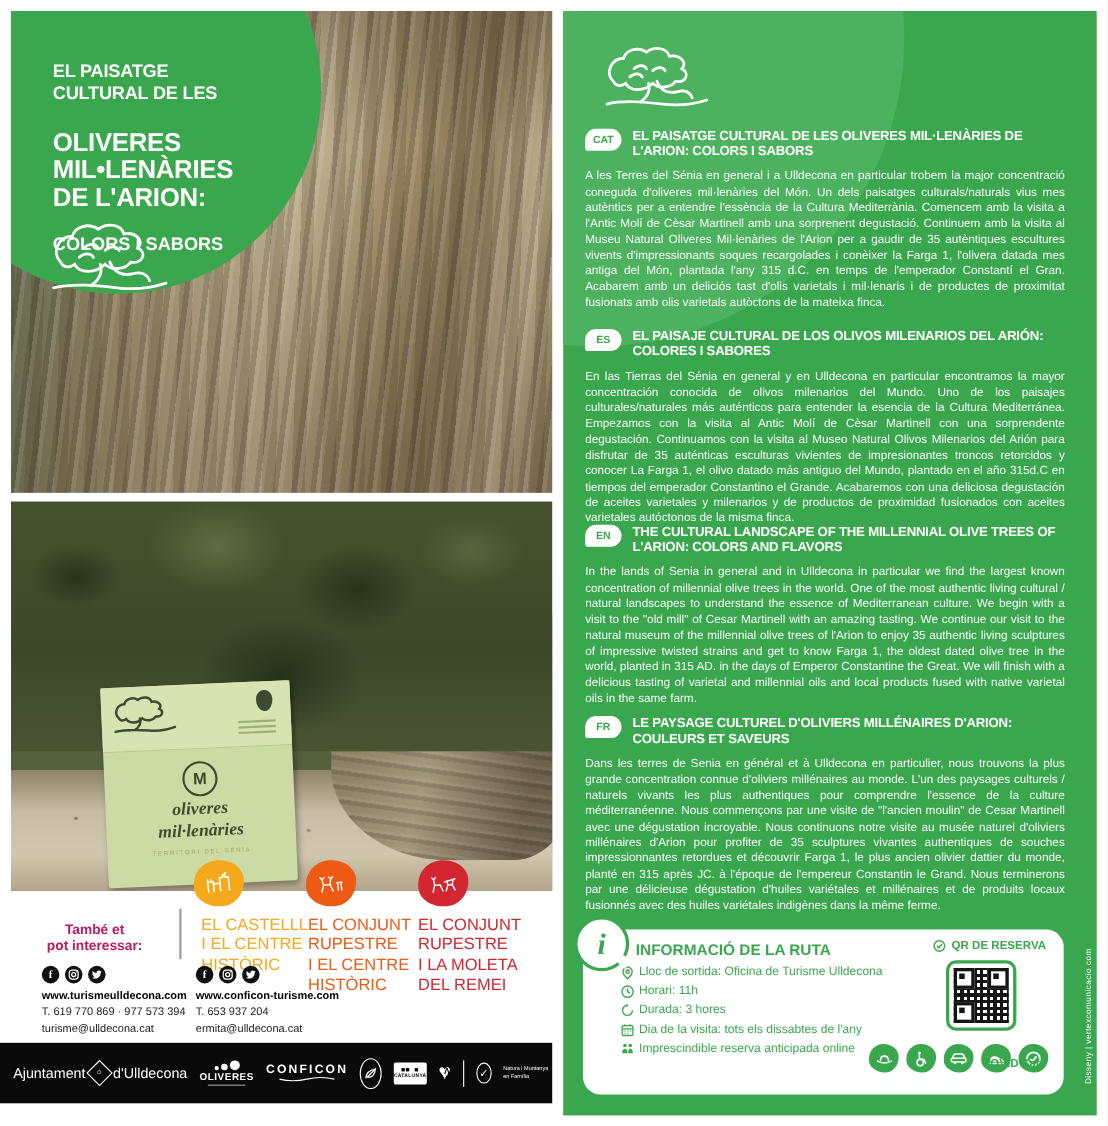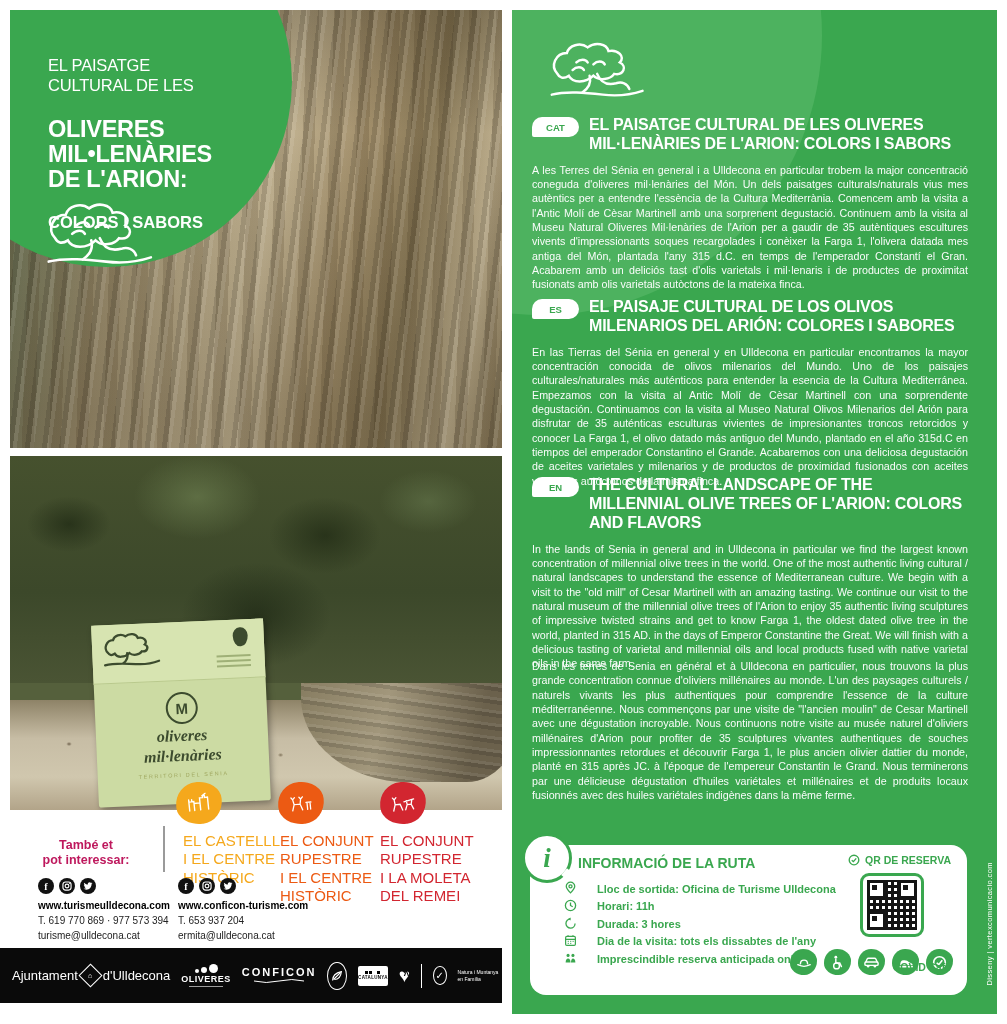--- a/index.html
+++ b/index.html
@@ -35,7 +35,7 @@
   
   .title-circle{position:absolute;left:-88px;top:-113px;width:370px;height:370px;border-radius:50%;background:#3aa74f}
   .tc-text{position:absolute;left:126px;top:141px;color:#fff;white-space:pre-line}
-  .tc-sub{font-size:16.5px;font-weight:normal;line-height:1.2;letter-spacing:-.2px}
+  .tc-sub{font-size:16.5px;font-weight:bold;line-height:1.2;letter-spacing:-.2px}
   .tc-main{font-size:23.5px;font-weight:bold;line-height:1.08;margin-top:3px;letter-spacing:-.3px}
   .tc-tag{font-size:16.5px;font-weight:bold;line-height:1.15;margin-top:2px}
   .tc-tree{position:absolute;left:122px;top:305px}

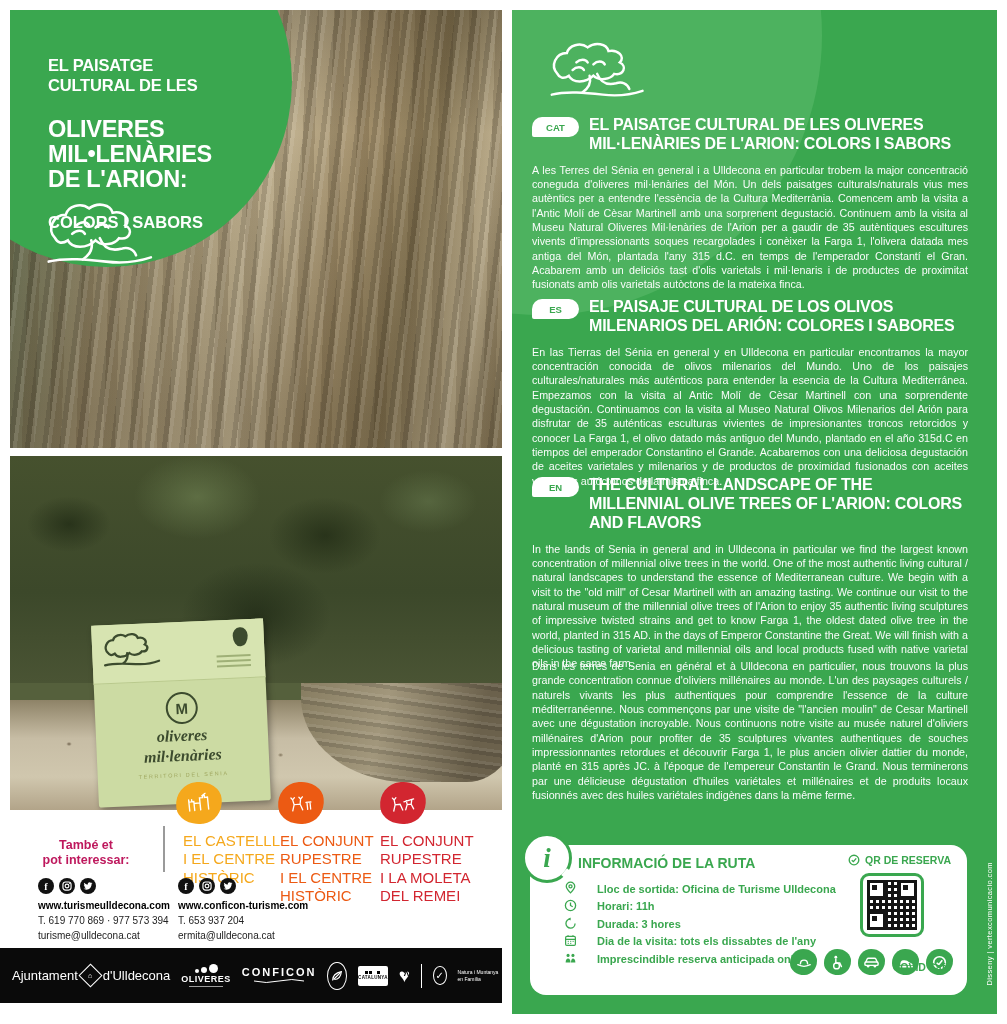--- a/index.html
+++ b/index.html
@@ -56,7 +56,7 @@
   .panel-tree{position:absolute;left:36px;top:30px}
   .sec{position:absolute;left:20px;width:436px;color:#fff}
   .sec-head{display:flex;gap:10px;align-items:flex-start}
-  .badge{flex:0 0 auto;width:47px;height:20px;background:#fff;border-radius:10px 10px 10px 2px;
+  .badge{flex:0 0 auto;width:33px;height:20px;background:#fff;border-radius:10px 10px 10px 2px;
          color:#3aa74f;font-size:9.5px;font-weight:bold;display:flex;align-items:center;justify-content:center;margin-top:1px}
   .sec h2{margin:0;font-size:16px;line-height:1.18;letter-spacing:-.2px;font-weight:bold}
   .sec p{margin:9px 0 0 0;font-size:10.7px;line-height:1.34;text-align:justify;color:rgba(255,255,255,.97)}

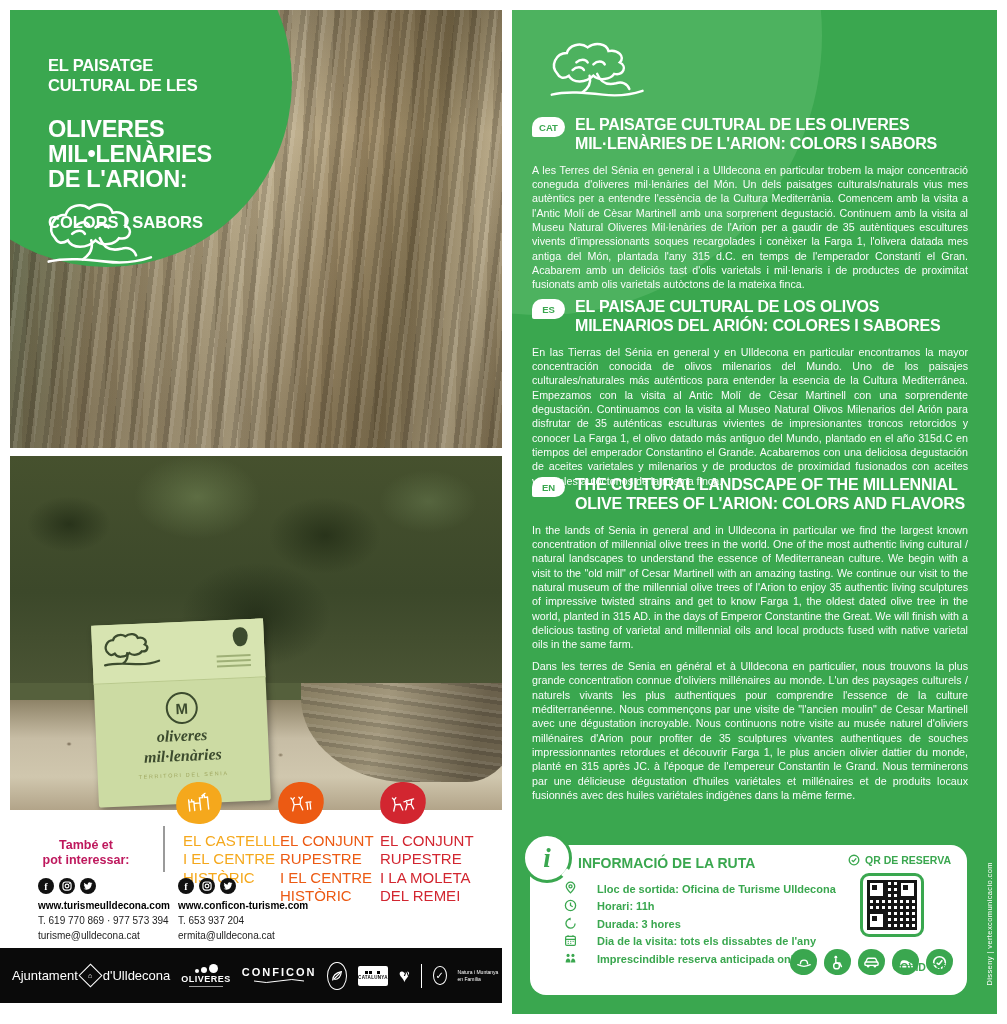--- a/index.html
+++ b/index.html
@@ -58,7 +58,7 @@
   .sec-head{display:flex;gap:10px;align-items:flex-start}
   .badge{flex:0 0 auto;width:33px;height:20px;background:#fff;border-radius:10px 10px 10px 2px;
          color:#3aa74f;font-size:9.5px;font-weight:bold;display:flex;align-items:center;justify-content:center;margin-top:1px}
-  .sec h2{margin:0;font-size:16px;line-height:1.18;letter-spacing:-.2px;font-weight:bold}
+  .sec h2{margin:0;font-size:12px;line-height:1.18;letter-spacing:-.2px;font-weight:bold}
   .sec p{margin:9px 0 0 0;font-size:10.7px;line-height:1.34;text-align:justify;color:rgba(255,255,255,.97)}
   
   .card{position:absolute;left:18px;top:835px;width:437px;height:150px;background:#fff;border-radius:16px}

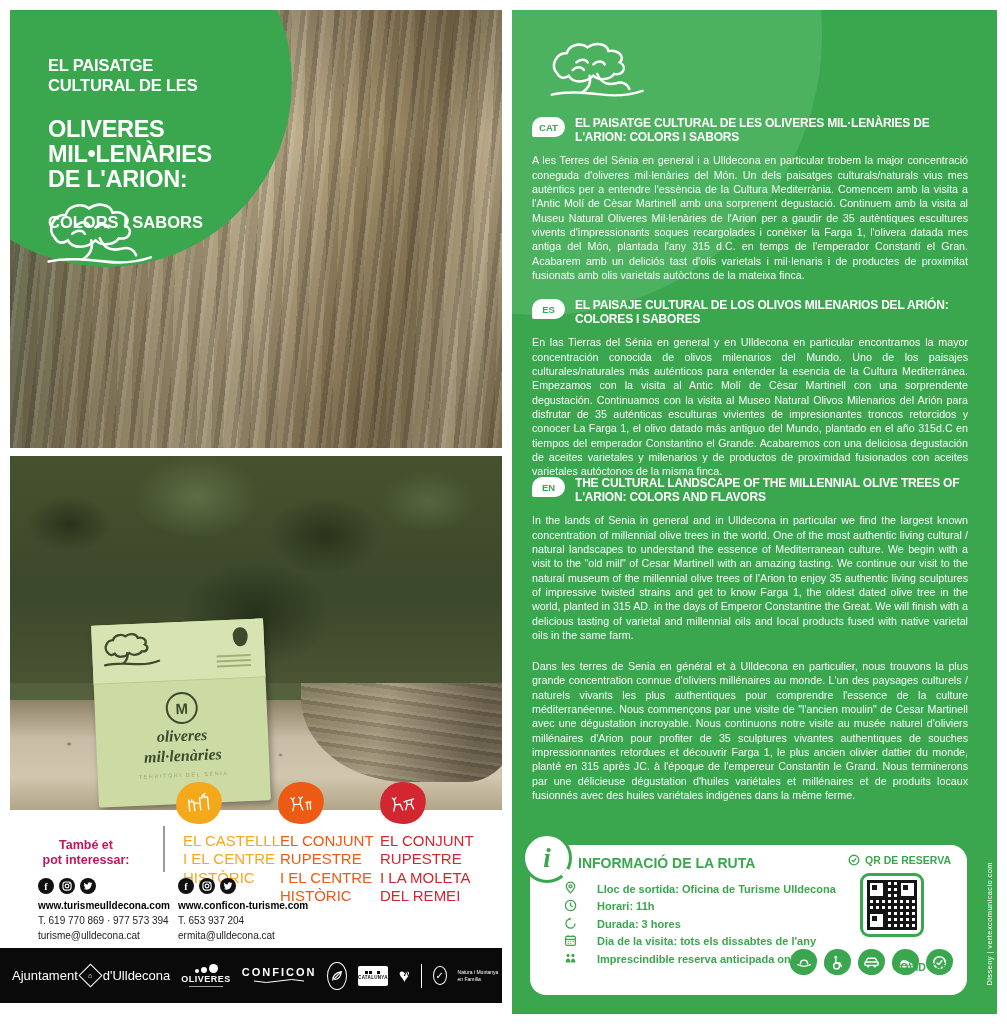--- a/index.html
+++ b/index.html
@@ -199,6 +199,10 @@
     </div>
 
     <div class="sec" style="top:640px">
+      <div class="sec-head">
+        <div class="badge">FR</div>
+        <h2>LE PAYSAGE CULTUREL D'OLIVIERS MILLÉNAIRES D'ARION: COULEURS ET SAVEURS</h2>
+      </div>
       <p>Dans les terres de Senia en général et à Ulldecona en particulier, nous trouvons la plus grande concentration connue d'oliviers millénaires au monde. L'un des paysages culturels / naturels vivants les plus authentiques pour comprendre l'essence de la culture méditerranéenne. Nous commençons par une visite de "l'ancien moulin" de Cesar Martinell avec une dégustation incroyable. Nous continuons notre visite au musée naturel d'oliviers millénaires d'Arion pour profiter de 35 sculptures vivantes authentiques de souches impressionnantes retordues et découvrir Farga 1, le plus ancien olivier dattier du monde, planté en 315 après JC. à l'époque de l'empereur Constantin le Grand. Nous terminerons par une délicieuse dégustation d'huiles variétales et millénaires et de produits locaux fusionnés avec des huiles variétales indigènes dans la même ferme.</p>
     </div>
 

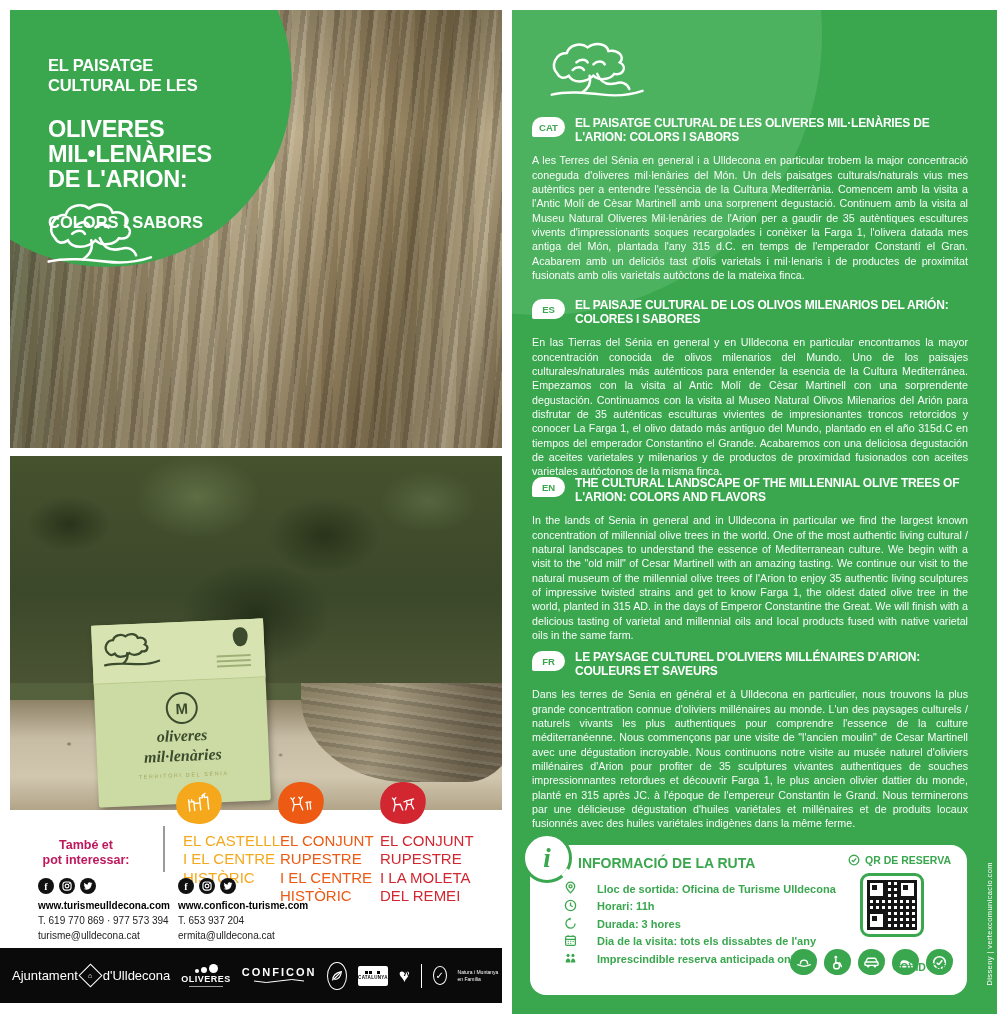--- a/index.html
+++ b/index.html
@@ -69,7 +69,7 @@
   .card-title{position:absolute;left:48px;top:10px;color:#3aa74f;font-size:14px;font-weight:bold}
   .qr-label{position:absolute;right:16px;top:9px;color:#3aa74f;font-size:10.5px;font-weight:bold;display:flex;gap:5px;align-items:center}
   .items{position:absolute;left:34px;top:32px}
-  .item{display:flex;align-items:flex-end;gap:20px;height:17.5px;color:#3aa74f;font-size:11px;font-weight:bold}
+  .item{display:flex;align-items:flex-start;gap:4px;height:17.5px;color:#3aa74f;font-size:11px;font-weight:normal}
   .qr{position:absolute;left:330px;top:28px;width:64px;height:64px;border:3px solid #3aa74f;border-radius:9px;background:#fff;padding:4px;box-sizing:border-box}
   .qr-pat{position:relative;width:100%;height:100%;
     background:

